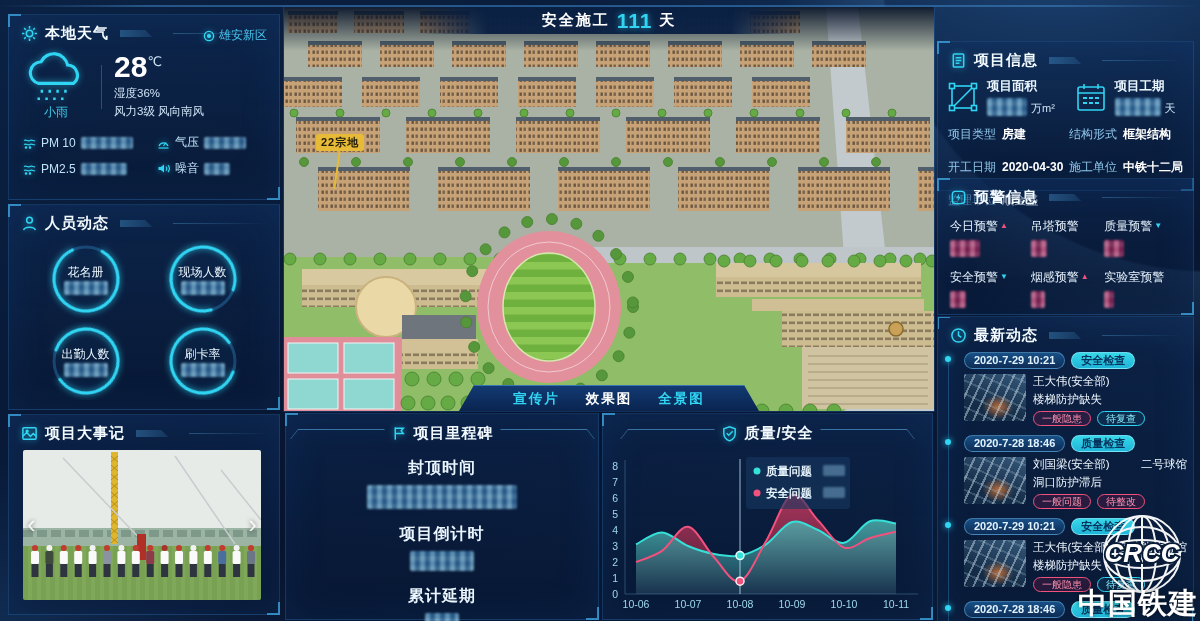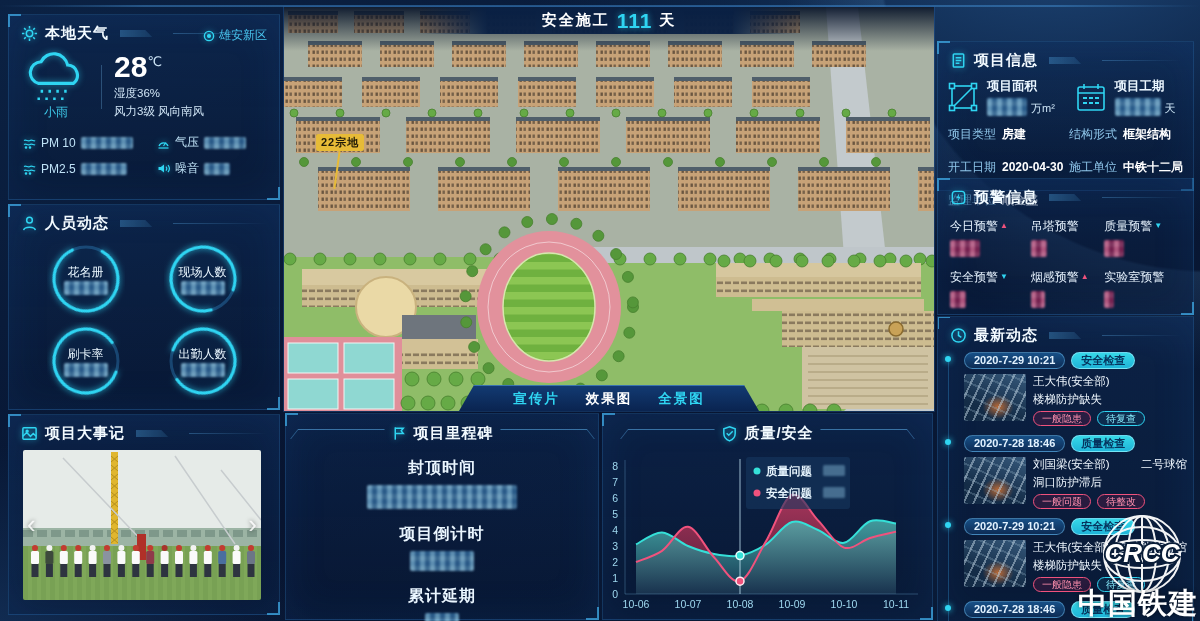--- a/index.html
+++ b/index.html
@@ -272,17 +272,17 @@
       <div class="ring">
         <svg width="78" height="78">
             <circle cx="39" cy="39" r="32" stroke="rgba(40,110,165,.5)" stroke-width="3" fill="rgba(12,42,80,.35)"></circle>
-            <circle class="arc" cx="39" cy="39" r="32" stroke="#2fd5f2" stroke-width="3" fill="none" stroke-dasharray="170 31" stroke-linecap="round" transform="rotate(20 39 39)"></circle>
-          </svg>
-        <div class="rl">刷卡率</div>
+            <circle class="arc" cx="39" cy="39" r="32" stroke="#2fd5f2" stroke-width="3" fill="none" stroke-dasharray="170 31" stroke-linecap="round" transform="rotate(200 39 39)"></circle>
+          </svg>
+        <div class="rl">出勤人数</div>
         <span class="mosaic rv" style="width:44px;height:14px"></span>
       </div>
       <div class="ring">
         <svg width="78" height="78">
             <circle cx="39" cy="39" r="32" stroke="rgba(40,110,165,.5)" stroke-width="3" fill="rgba(12,42,80,.35)"></circle>
-            <circle class="arc" cx="39" cy="39" r="32" stroke="#2fd5f2" stroke-width="3" fill="none" stroke-dasharray="170 31" stroke-linecap="round" transform="rotate(200 39 39)"></circle>
-          </svg>
-        <div class="rl">出勤人数</div>
+            <circle class="arc" cx="39" cy="39" r="32" stroke="#2fd5f2" stroke-width="3" fill="none" stroke-dasharray="170 31" stroke-linecap="round" transform="rotate(20 39 39)"></circle>
+          </svg>
+        <div class="rl">刷卡率</div>
         <span class="mosaic rv" style="width:44px;height:14px"></span>
       </div>
     </div>

